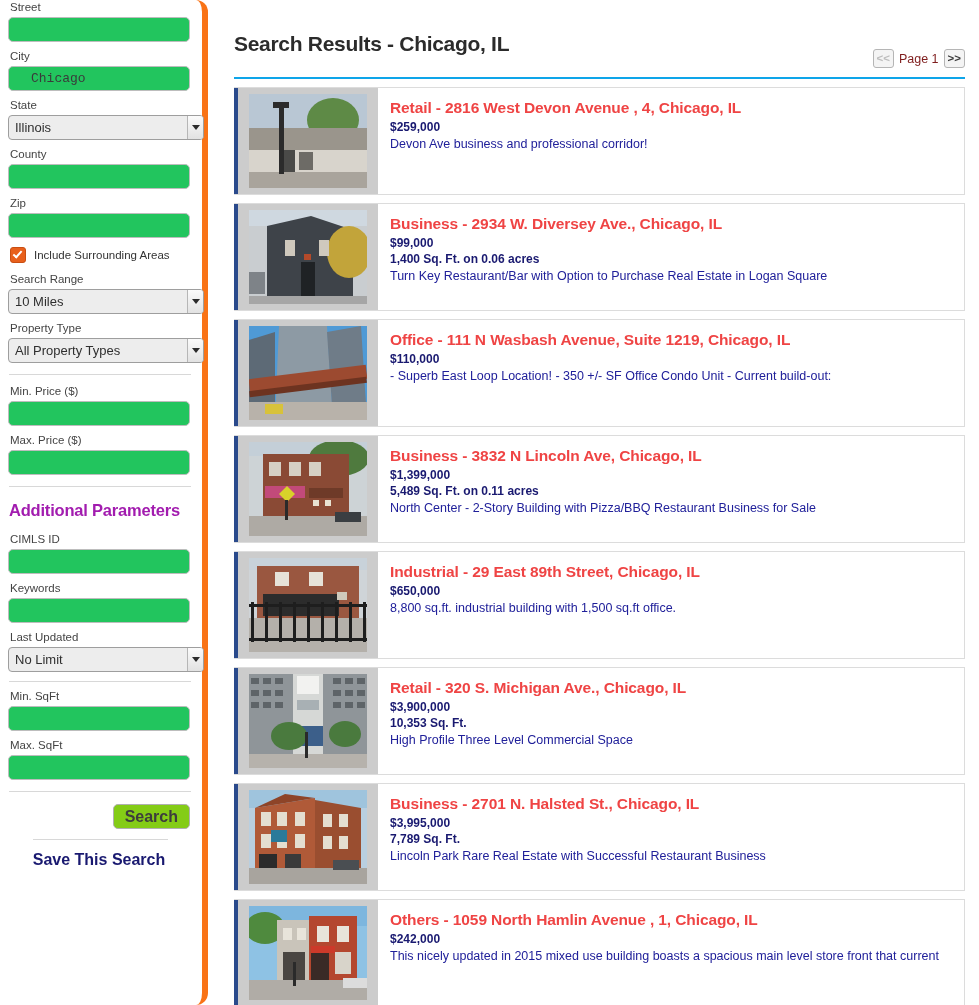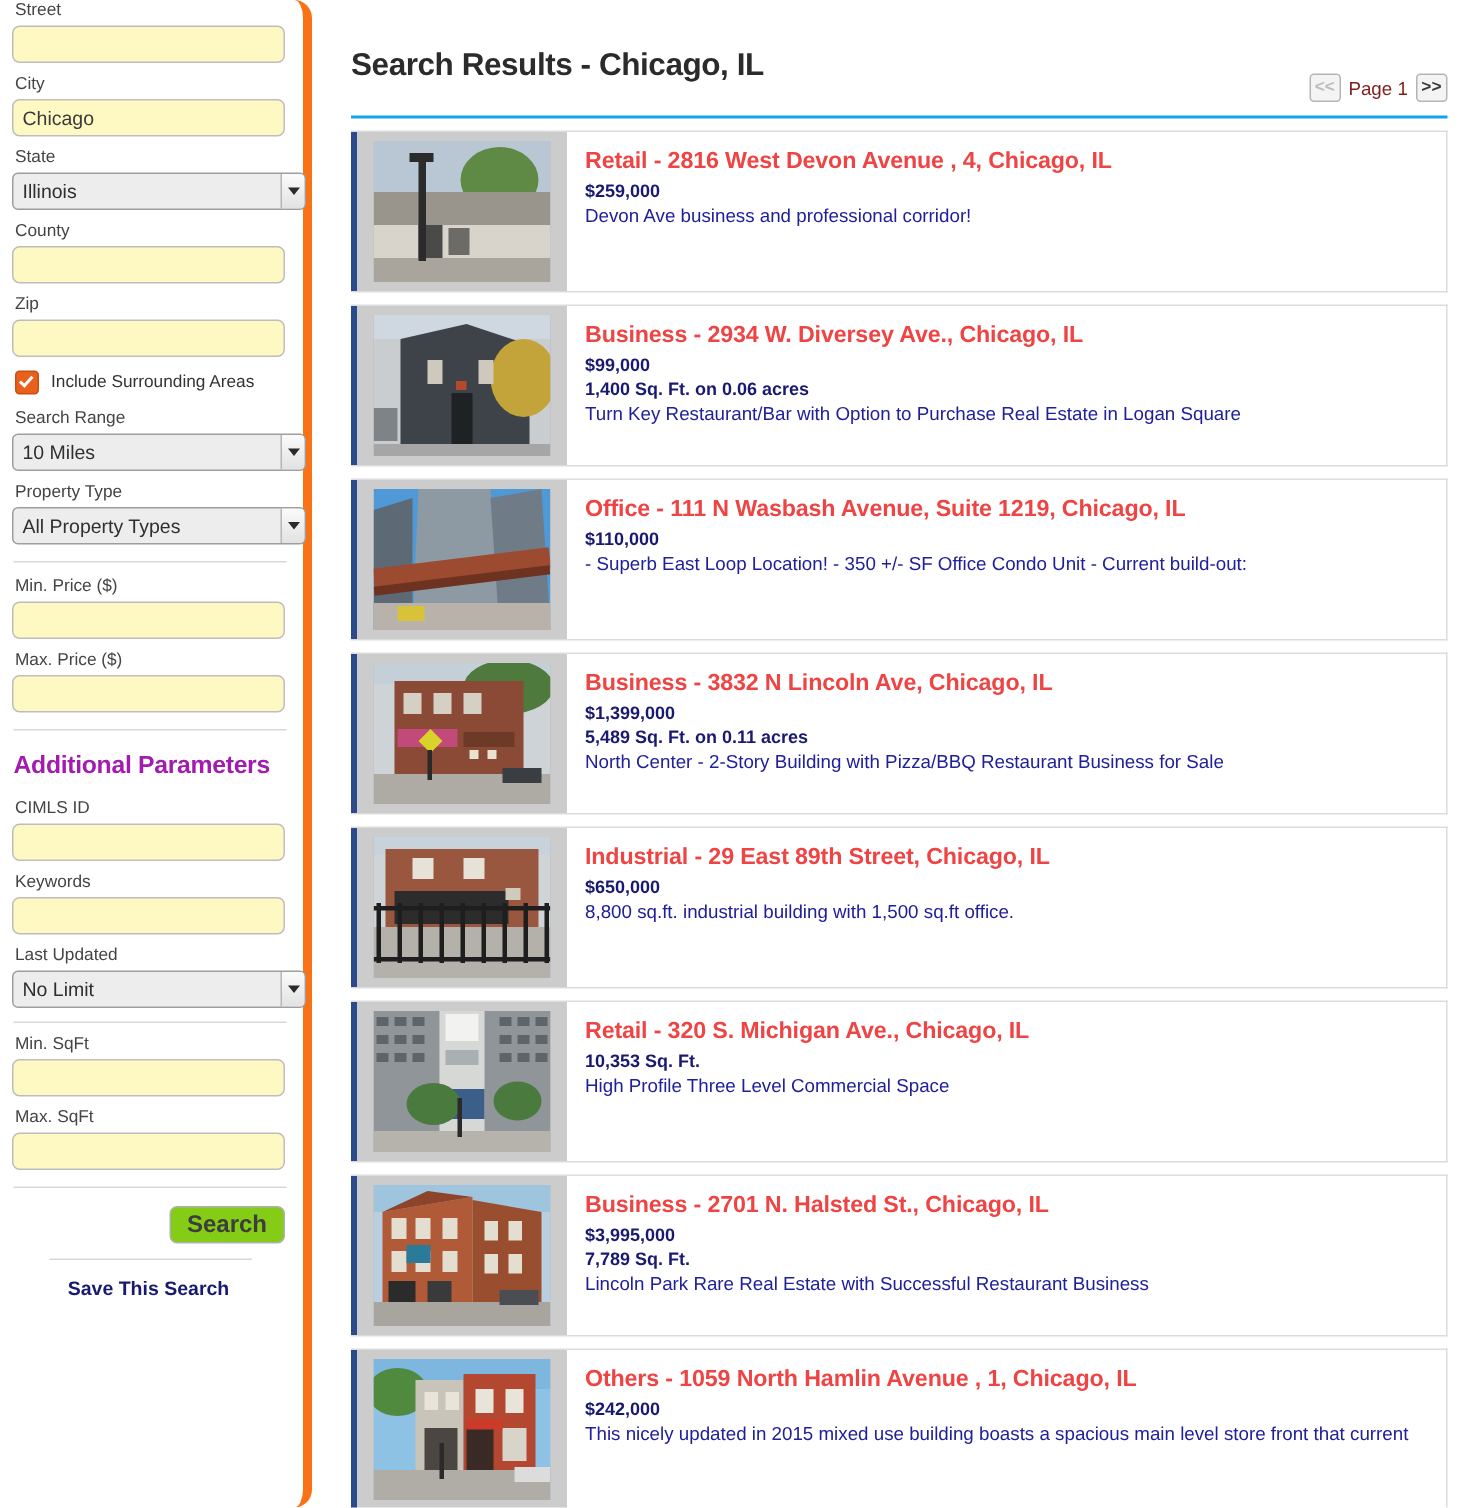--- a/index.html
+++ b/index.html
@@ -47,11 +47,11 @@
     height: 25px;
     border: 1px solid #bdbdbd;
     border-radius: 5px;
-    background: #fef9c3;
-    font-family: Liberation Sans, sans-serif;
+    background: #22c55e;
+    font-family: Liberation Mono, monospace;
     font-size: 13px;
     color: #3a3a3a;
-    padding: 0 6px;
+    padding: 0 22px;
     outline: none;
   }
   .text-input::placeholder { color: #999999; }

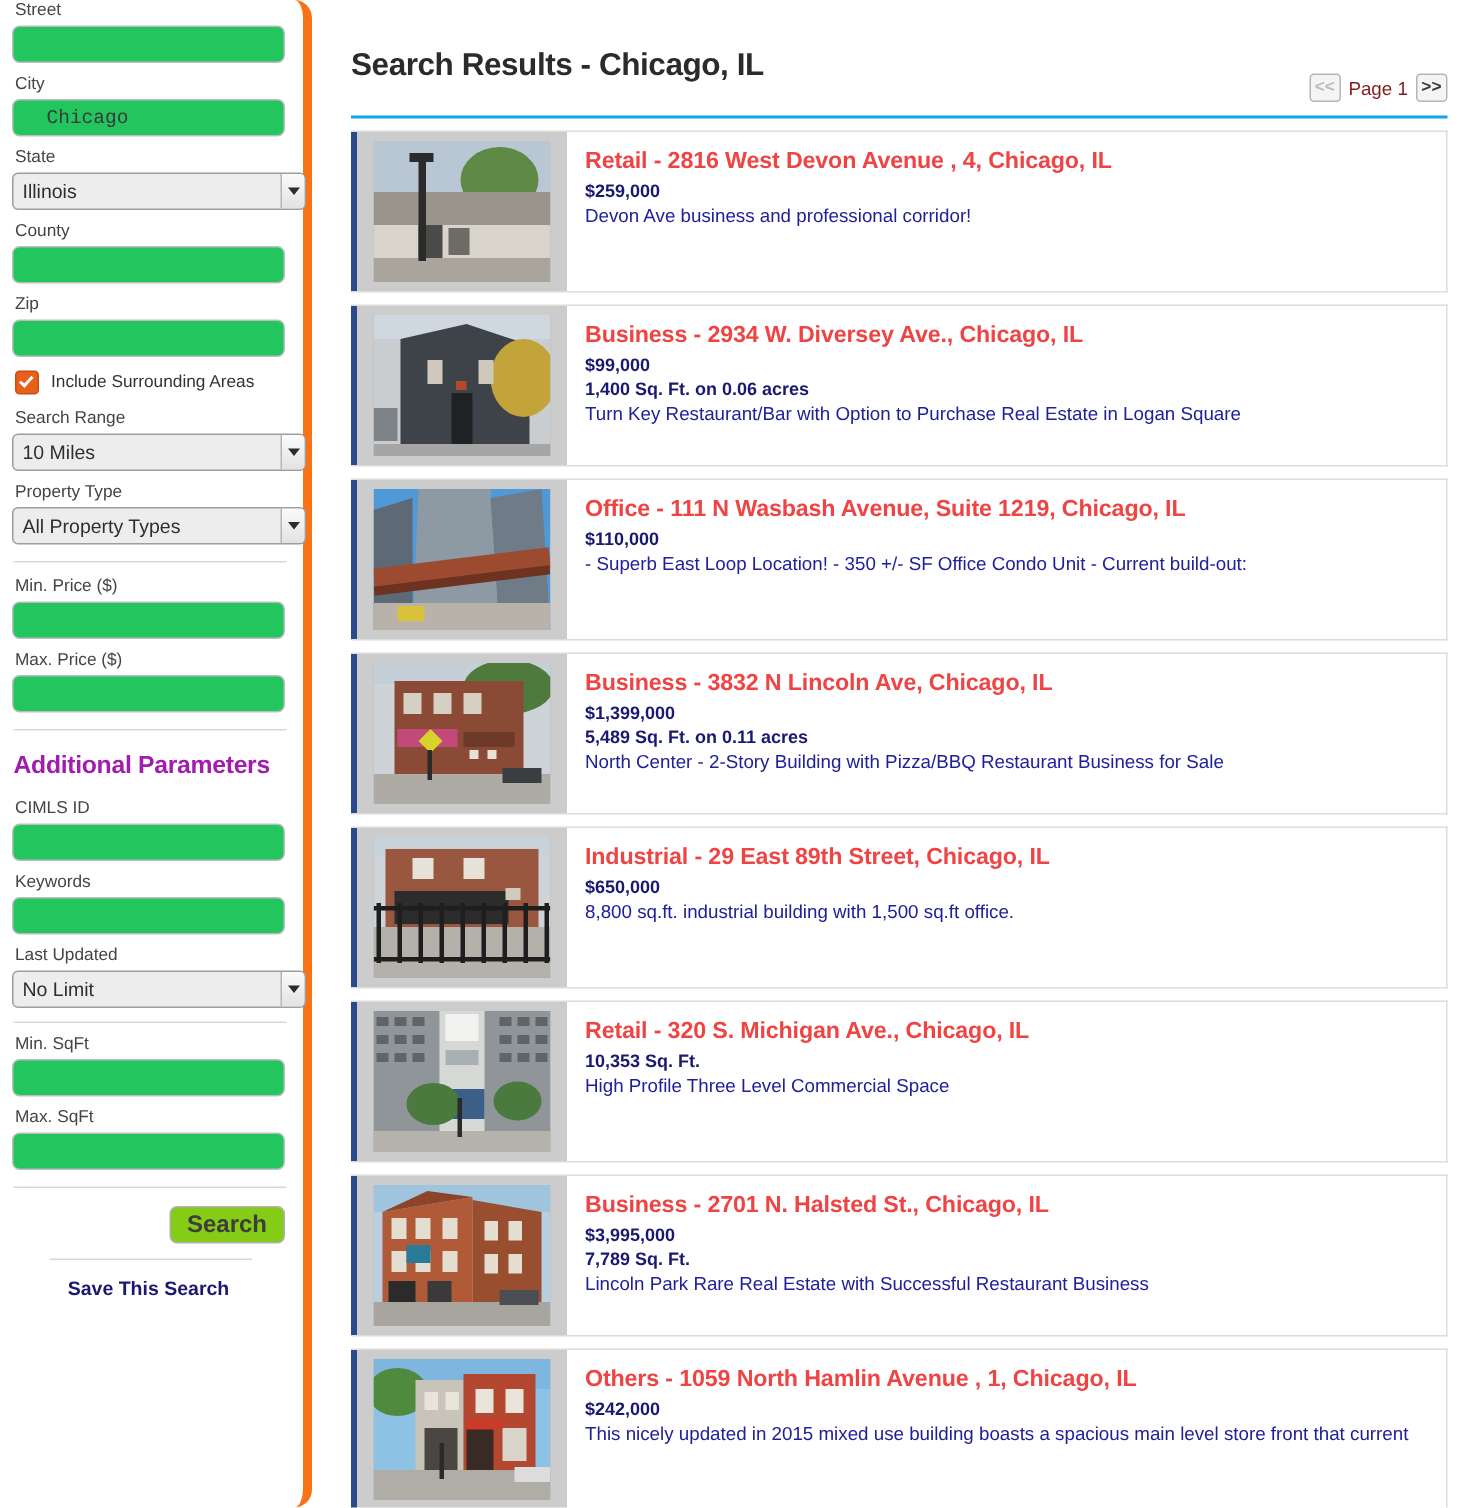--- a/index.html
+++ b/index.html
@@ -568,6 +568,7 @@
           </div>
           <div class="listing-body">
             <div class="listing-title">Retail - 320 S. Michigan Ave., Chicago, IL</div>
+            <div class="listing-price">$3,900,000</div>
             <div class="listing-size">10,353 Sq. Ft.</div>
             <div class="listing-desc">High Profile Three Level Commercial Space</div>
           </div>

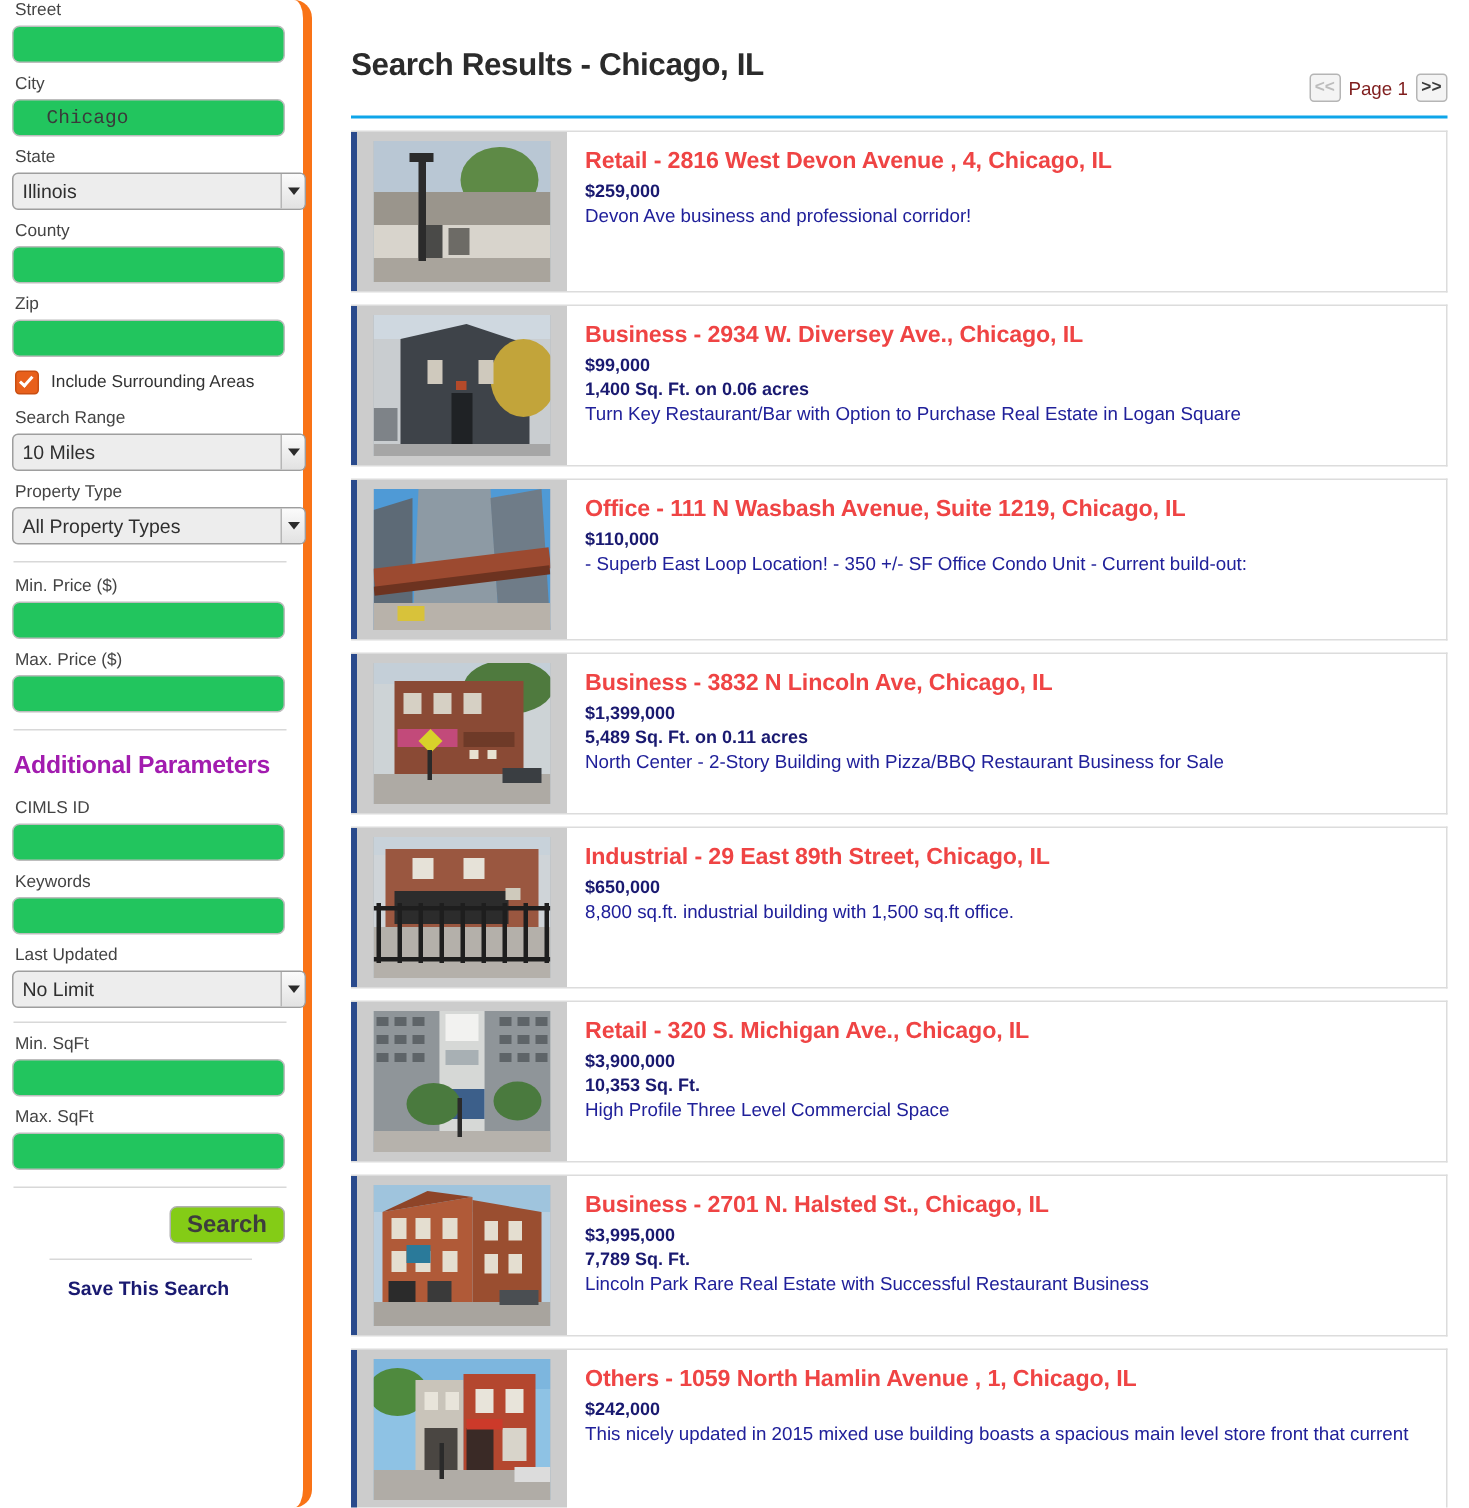--- a/index.html
+++ b/index.html
@@ -165,7 +165,7 @@
     text-align: center;
     width: 182px;
     margin-top: 11px;
-    font-size: 13px;
+    font-size: 16px;
     font-weight: bold;
     color: #191970;
     text-decoration: none;

